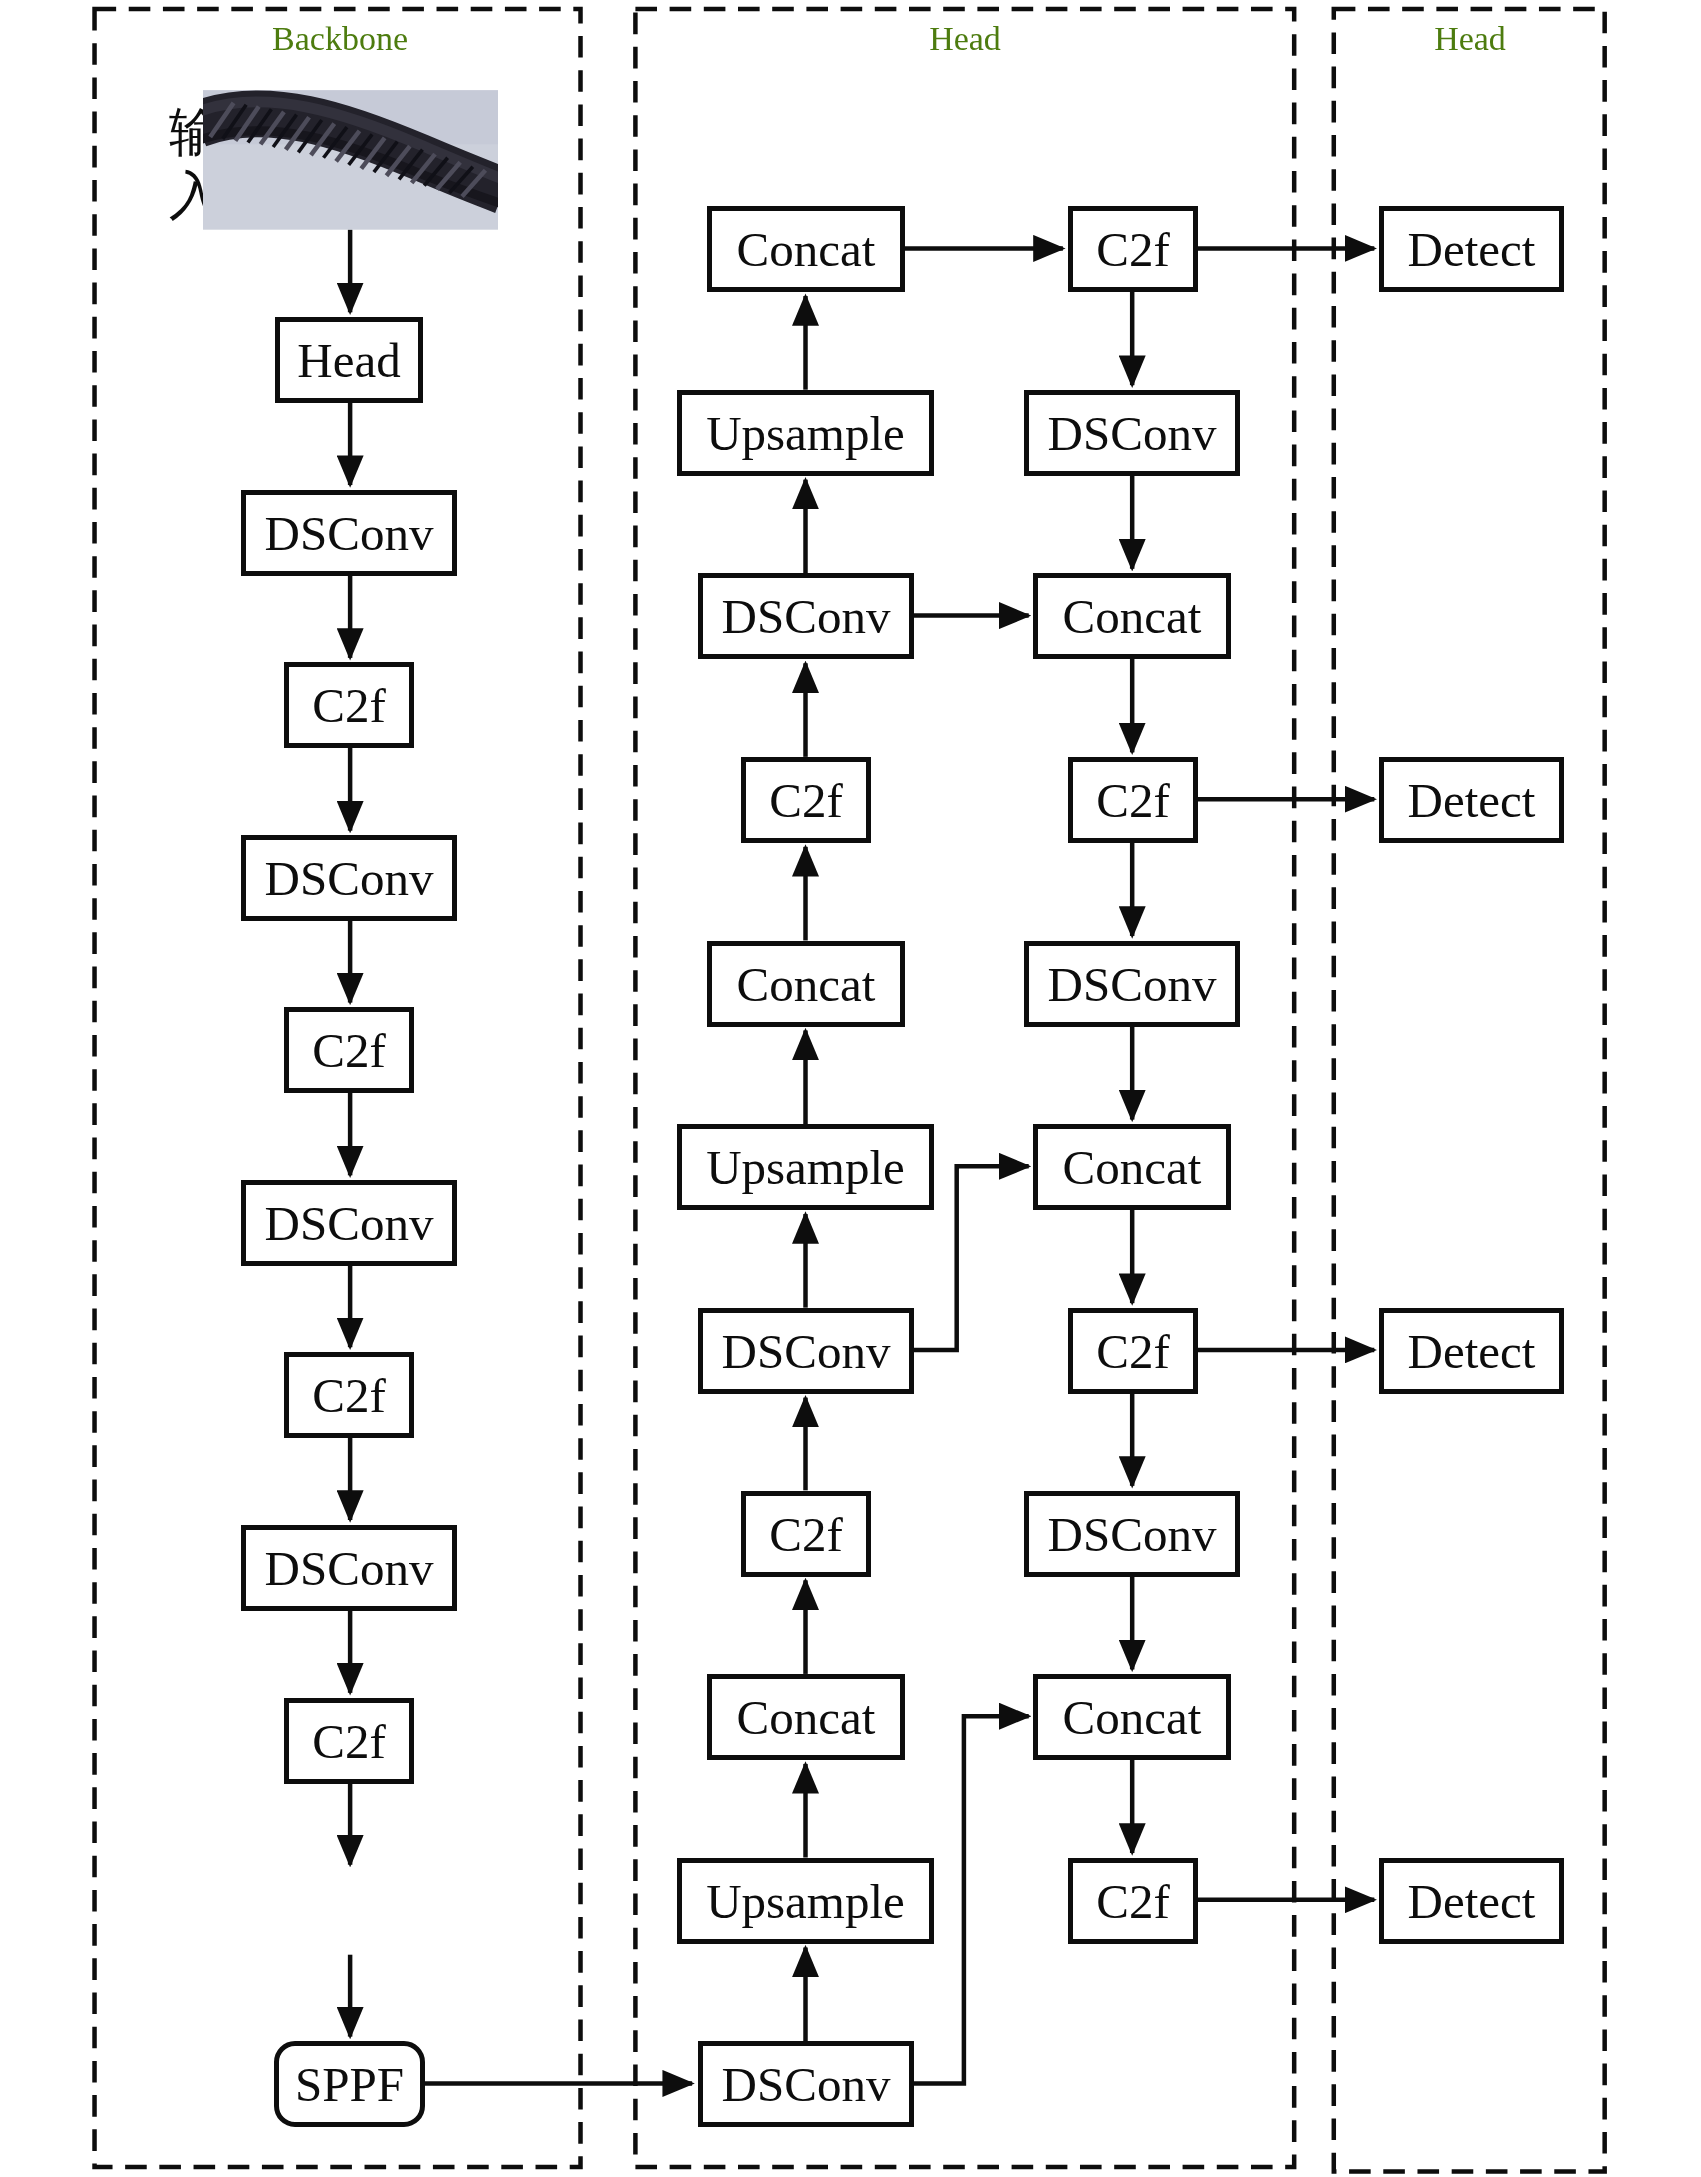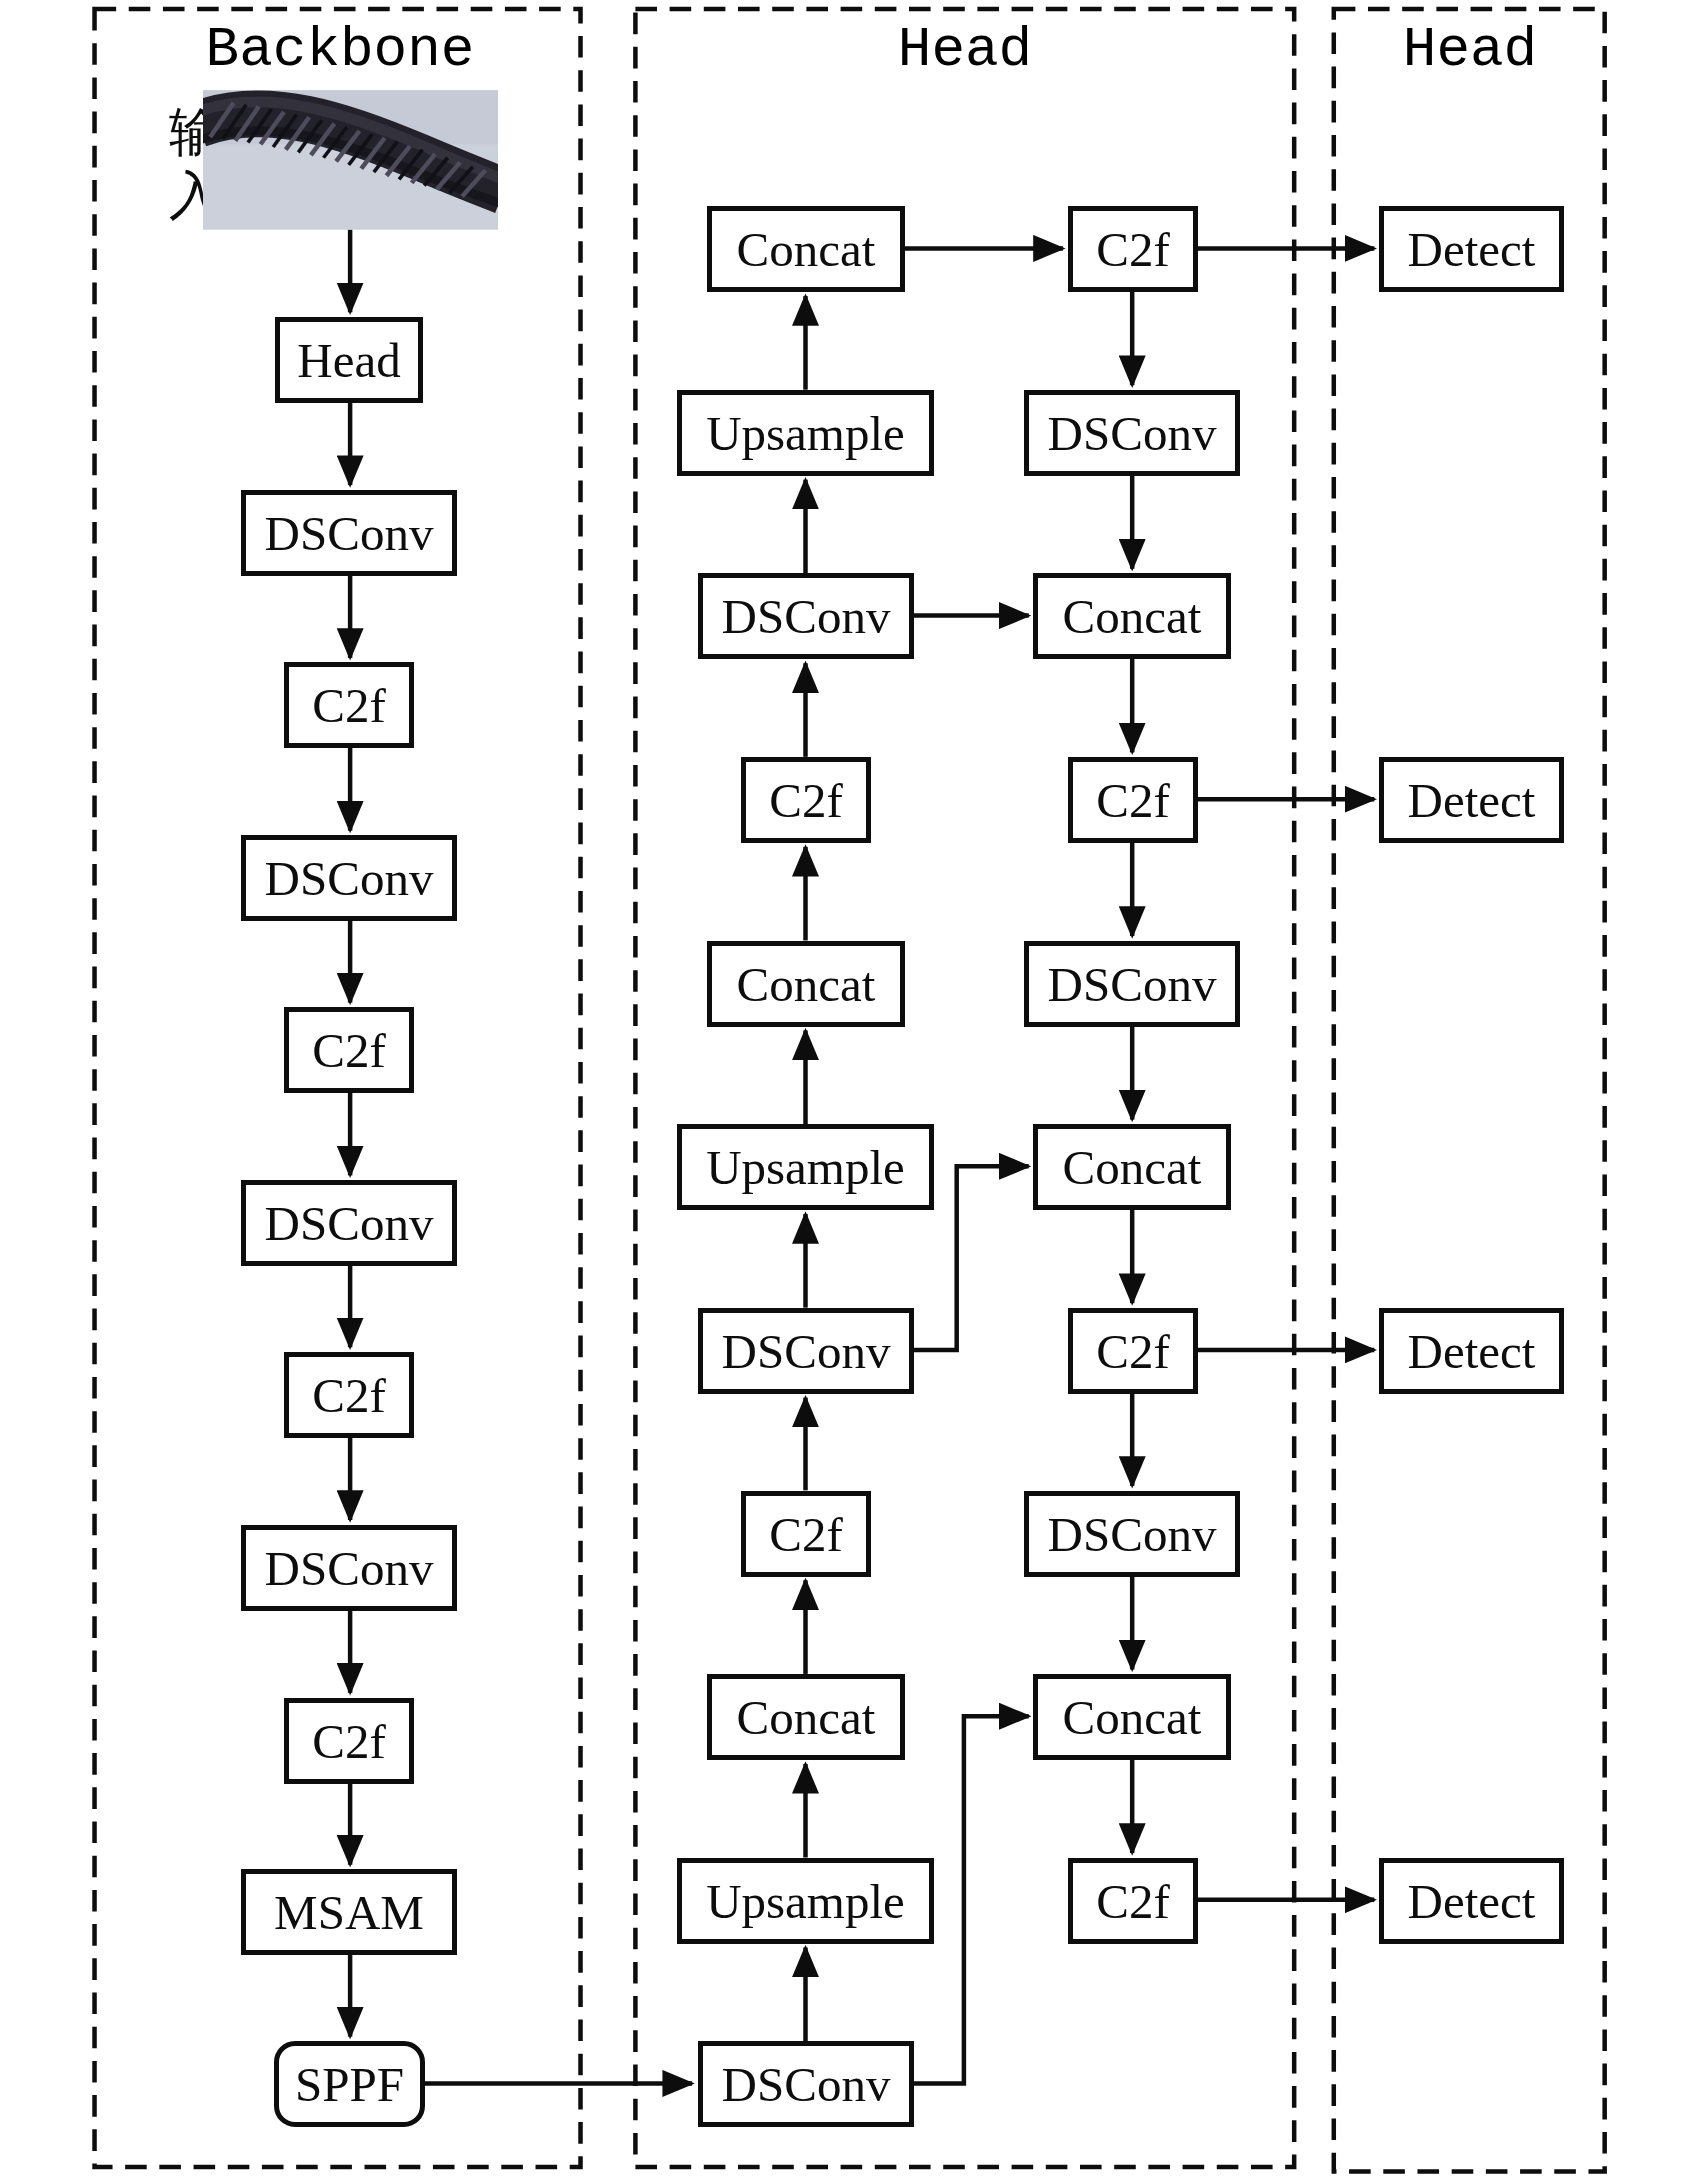--- a/index.html
+++ b/index.html
@@ -10,7 +10,7 @@
   .layer{position:absolute;left:0;top:0;width:1701px;height:2177px;}
   .panel-title{
     position:absolute;transform:translateX(-50%);
-    font-size:56px;line-height:1.1;white-space:nowrap;color:#000000;font-family:Liberation Mono, monospace;
+    font-size:34px;line-height:1.1;white-space:nowrap;color:#4d7c0f;
   }
   .node{
     position:absolute;height:86px;box-sizing:border-box;

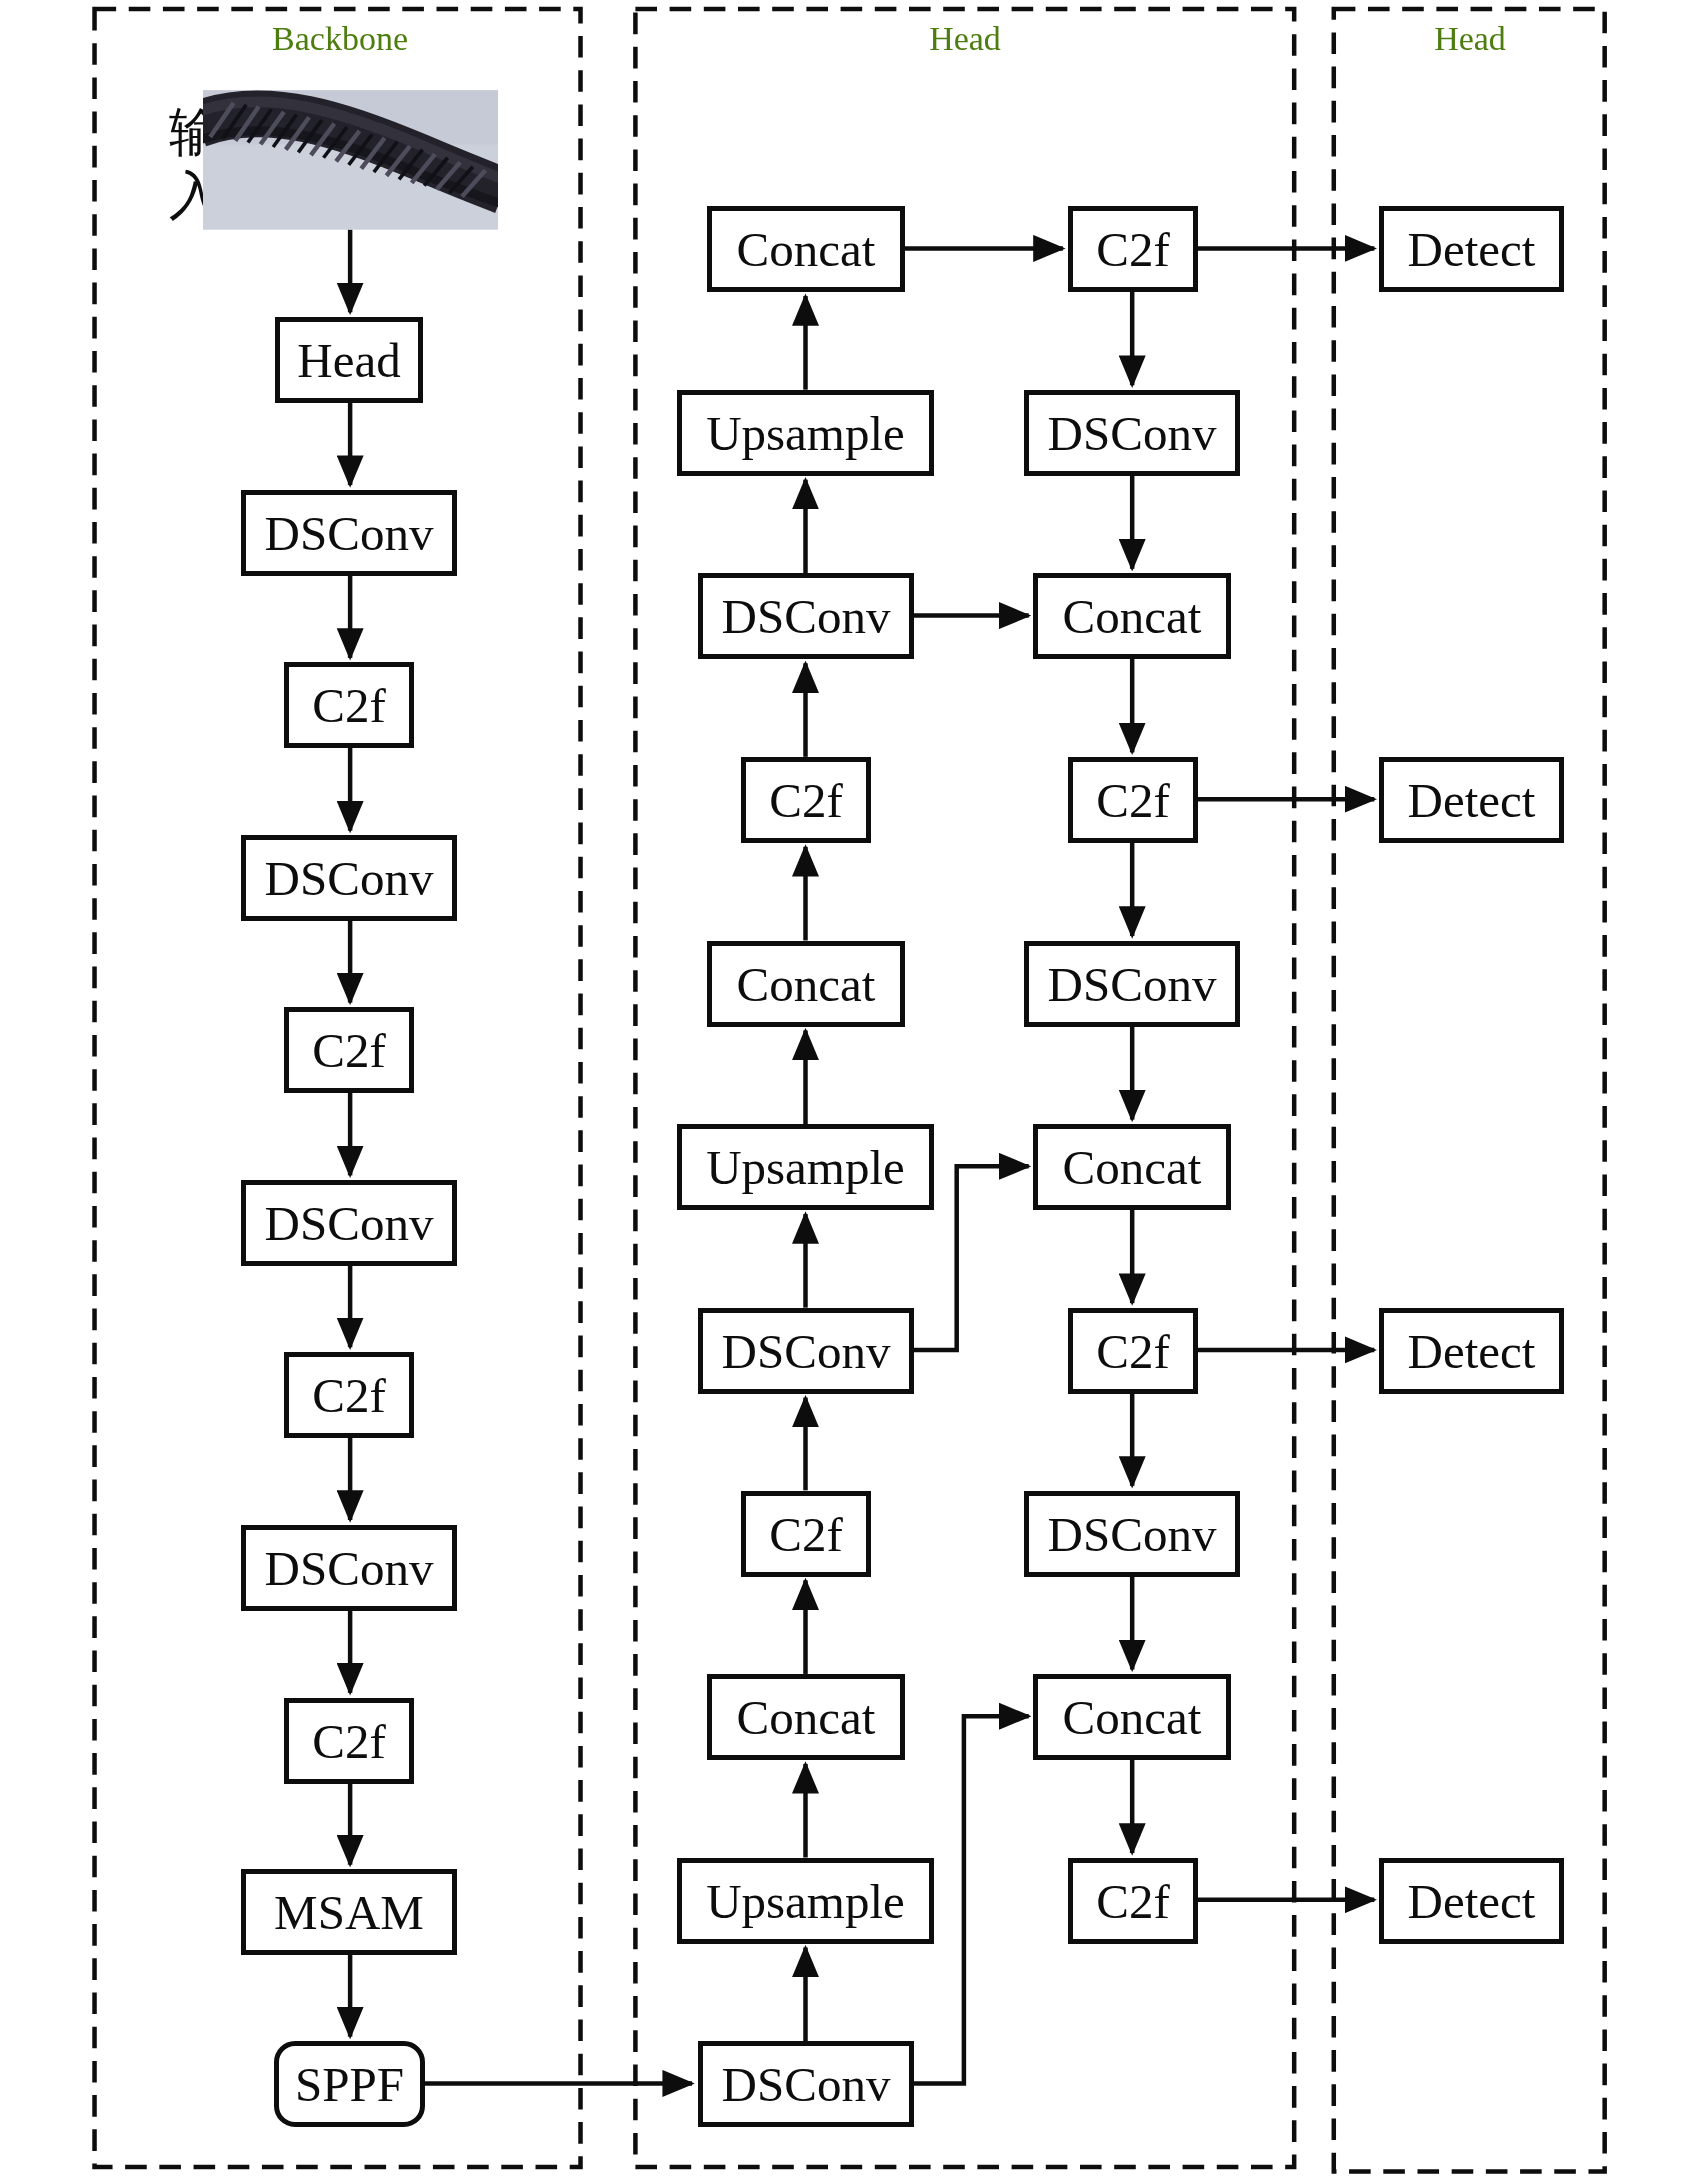--- a/index.html
+++ b/index.html
@@ -141,7 +141,6 @@
   <div class="node" style="left:284px;top:1352px;width:130px;">C2f</div>
   <div class="node" style="left:241px;top:1525px;width:216px;">DSConv</div>
   <div class="node" style="left:284px;top:1698px;width:130px;">C2f</div>
-  <div class="node" style="left:241px;top:1869px;width:216px;">MSAM</div>
   <div class="node" style="left:274px;top:2041px;width:151px;border-radius:21px;">SPPF</div>
 
   <div class="node" style="left:707px;top:206px;width:198px;">Concat</div>

